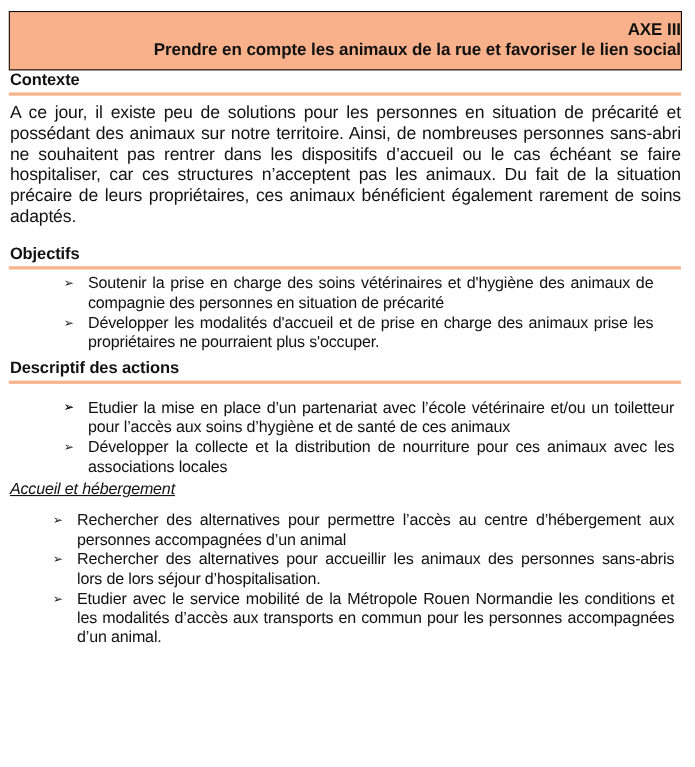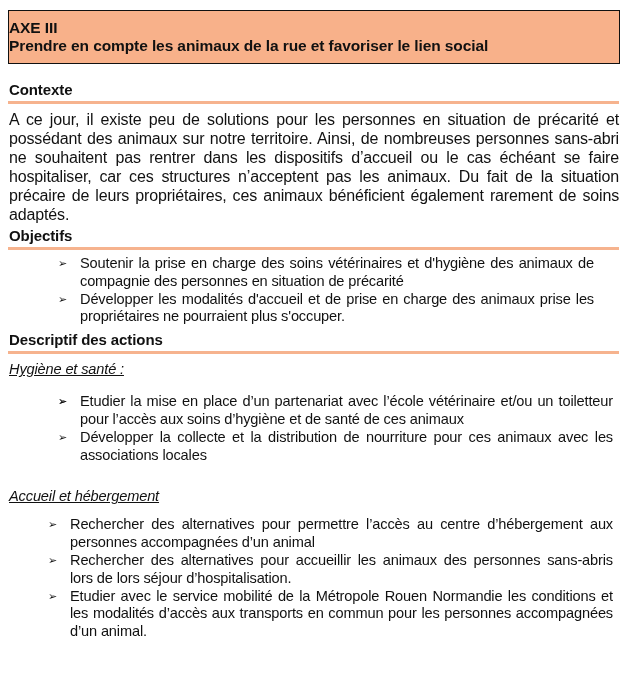--- a/index.html
+++ b/index.html
@@ -27,7 +27,7 @@
       height: 54px;
       background: #f8b18a;
       border: 1.5px solid #111111;
-      text-align: left;
+      text-align: right;
       font-weight: bold;
       font-size: 15.5px;
       line-height: 18px;

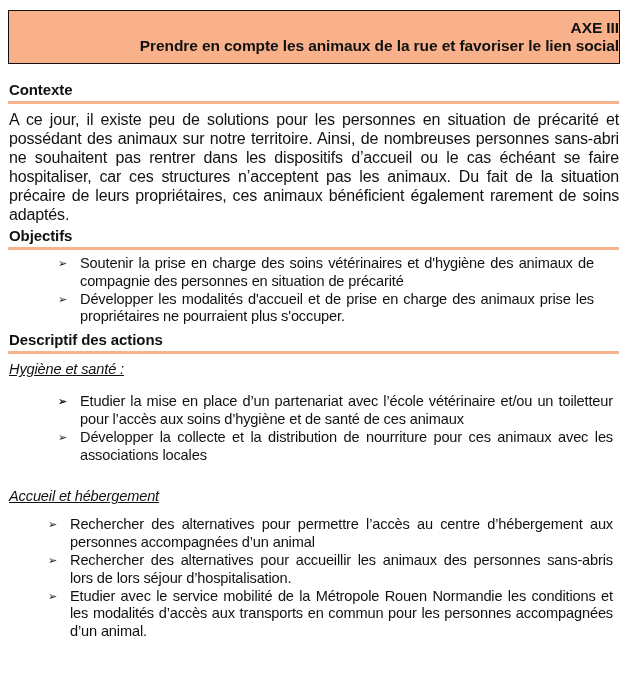--- a/index.html
+++ b/index.html
@@ -94,7 +94,7 @@
     <div>Prendre en compte les animaux de la rue et favoriser le lien social</div>
   </div>
 
-  <div class="section-header" style="margin-top:17px;">Contexte</div>
+  <div class="section-header" style="">Contexte</div>
   <div class="para" style="margin-top:6px; width:610px;">A ce jour, il existe peu de solutions pour les personnes en situation de précarité et possédant des animaux sur notre territoire. Ainsi, de nombreuses personnes sans-abri ne souhaitent pas rentrer dans les dispositifs d’accueil ou le cas échéant se faire hospitaliser, car ces structures n’acceptent pas les animaux. Du fait de la situation précaire de leurs propriétaires, ces animaux bénéficient également rarement de soins adaptés.</div>
 
   <div class="section-header" style="margin-top:3px;">Objectifs</div>

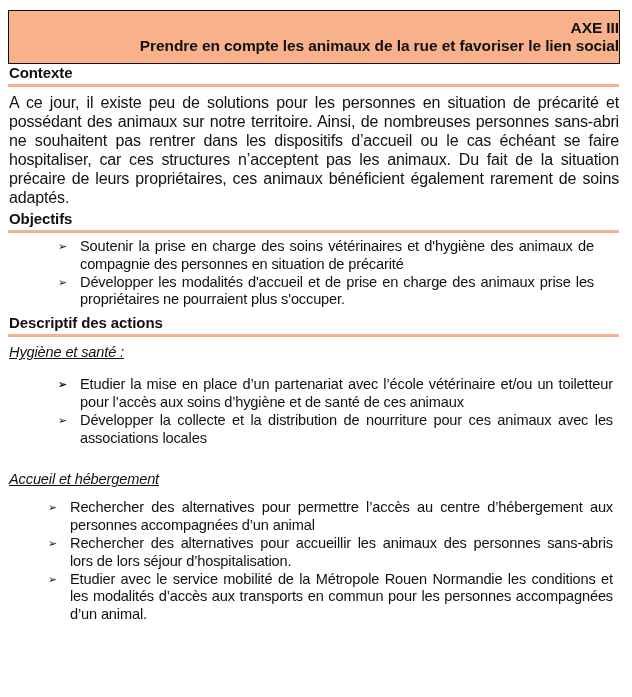--- a/index.html
+++ b/index.html
@@ -97,7 +97,7 @@
   <div class="section-header" style="">Contexte</div>
   <div class="para" style="margin-top:6px; width:610px;">A ce jour, il existe peu de solutions pour les personnes en situation de précarité et possédant des animaux sur notre territoire. Ainsi, de nombreuses personnes sans-abri ne souhaitent pas rentrer dans les dispositifs d’accueil ou le cas échéant se faire hospitaliser, car ces structures n’acceptent pas les animaux. Du fait de la situation précaire de leurs propriétaires, ces animaux bénéficient également rarement de soins adaptés.</div>
 
-  <div class="section-header" style="margin-top:3px;">Objectifs</div>
+  <div class="section-header" style="margin-top:15px;">Objectifs</div>
   <ul class="arrow-list list-a" style="margin-top:5px; width:586px;">
     <li>
       <span class="arrow">➢</span>

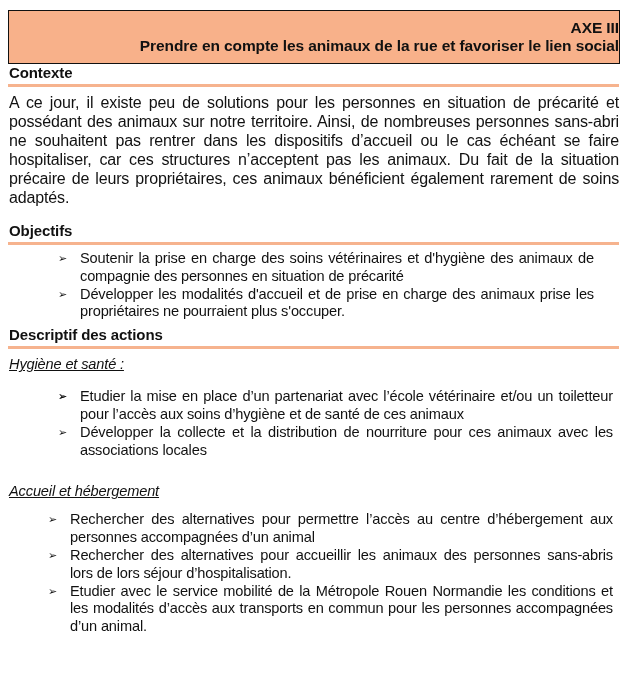--- a/index.html
+++ b/index.html
@@ -110,7 +110,6 @@
   </ul>
 
   <div class="section-header" style="margin-top:5px;">Descriptif des actions</div>
-  <div class="subheading" style="margin-top:5px;">Hygiène et santé :</div>
   <ul class="arrow-list list-a" style="margin-top:14px; width:605px;">
     <li>
       <span class="arrow">➢</span>

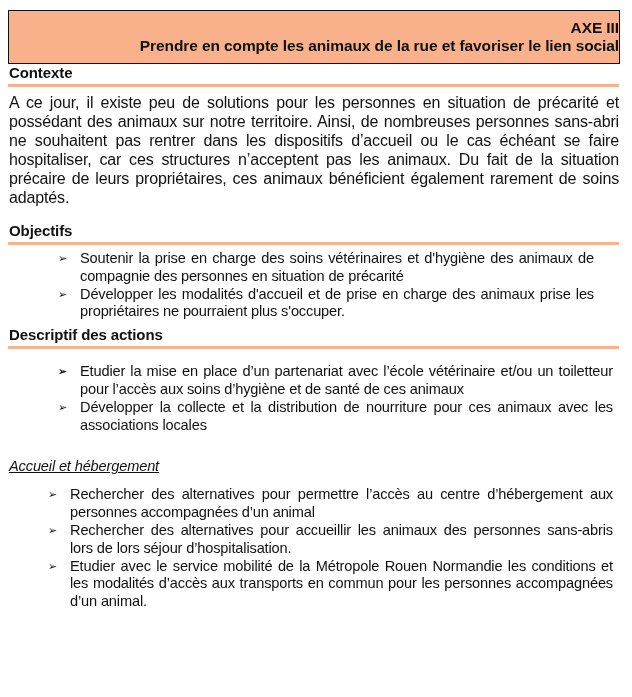--- a/index.html
+++ b/index.html
@@ -124,7 +124,7 @@
     </li>
   </ul>
 
-  <div class="subheading" style="margin-top:22px;">Accueil et hébergement</div>
+  <div class="subheading" style="margin-top:1px;">Accueil et hébergement</div>
   <ul class="arrow-list list-b" style="margin-top:10px; width:605px;">
     <li>
       <span class="arrow">➢</span>

